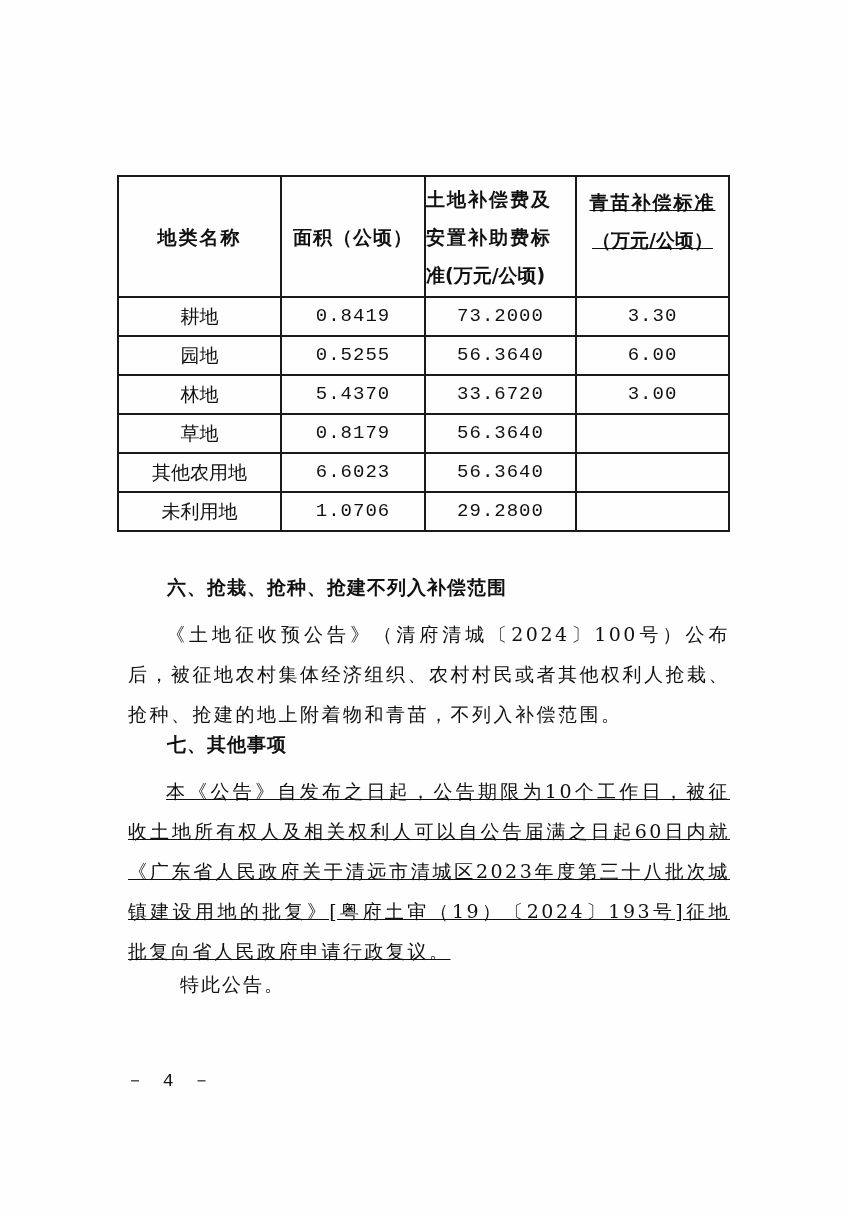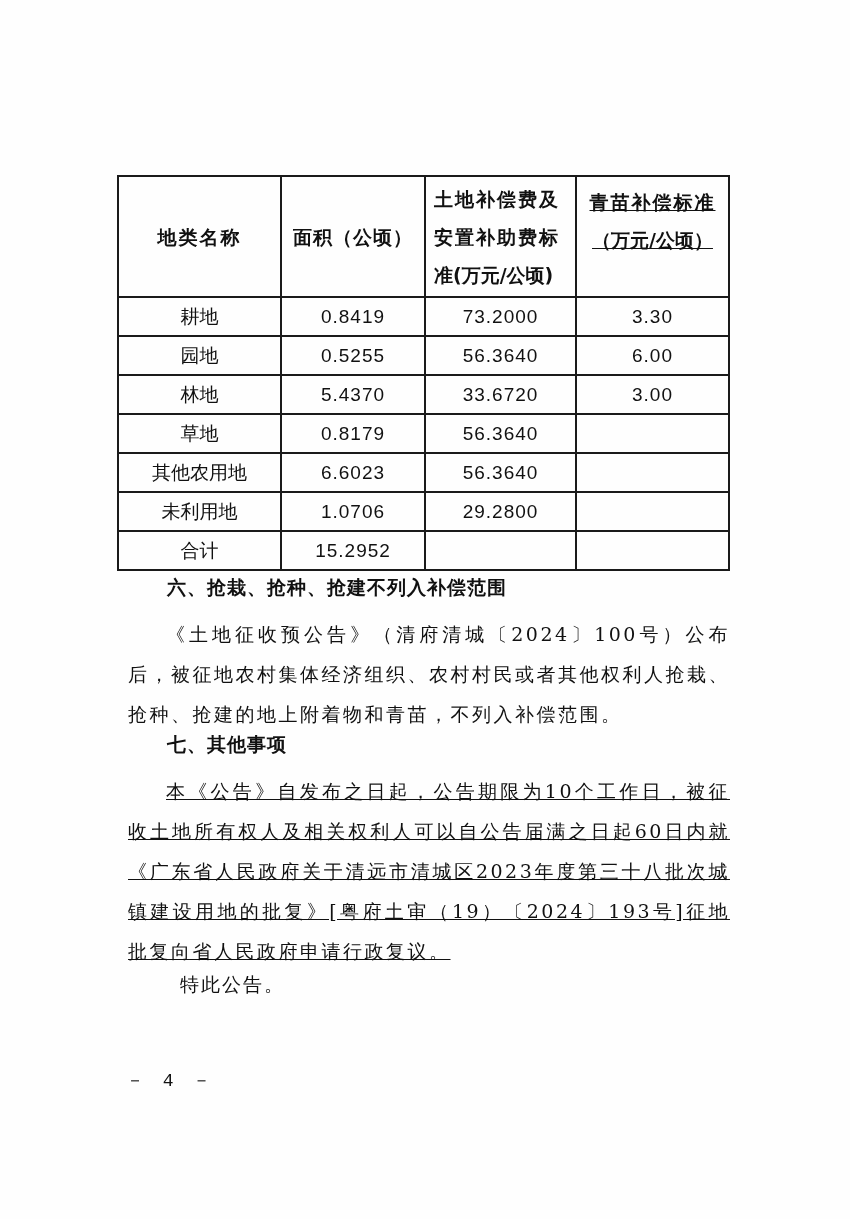--- a/index.html
+++ b/index.html
@@ -50,7 +50,7 @@
     }
     table.comp th.c3 {
       text-align: left;
-      padding-left: 8px;
+      padding-left: 0;
     }
     table.comp td {
       height: 37px;

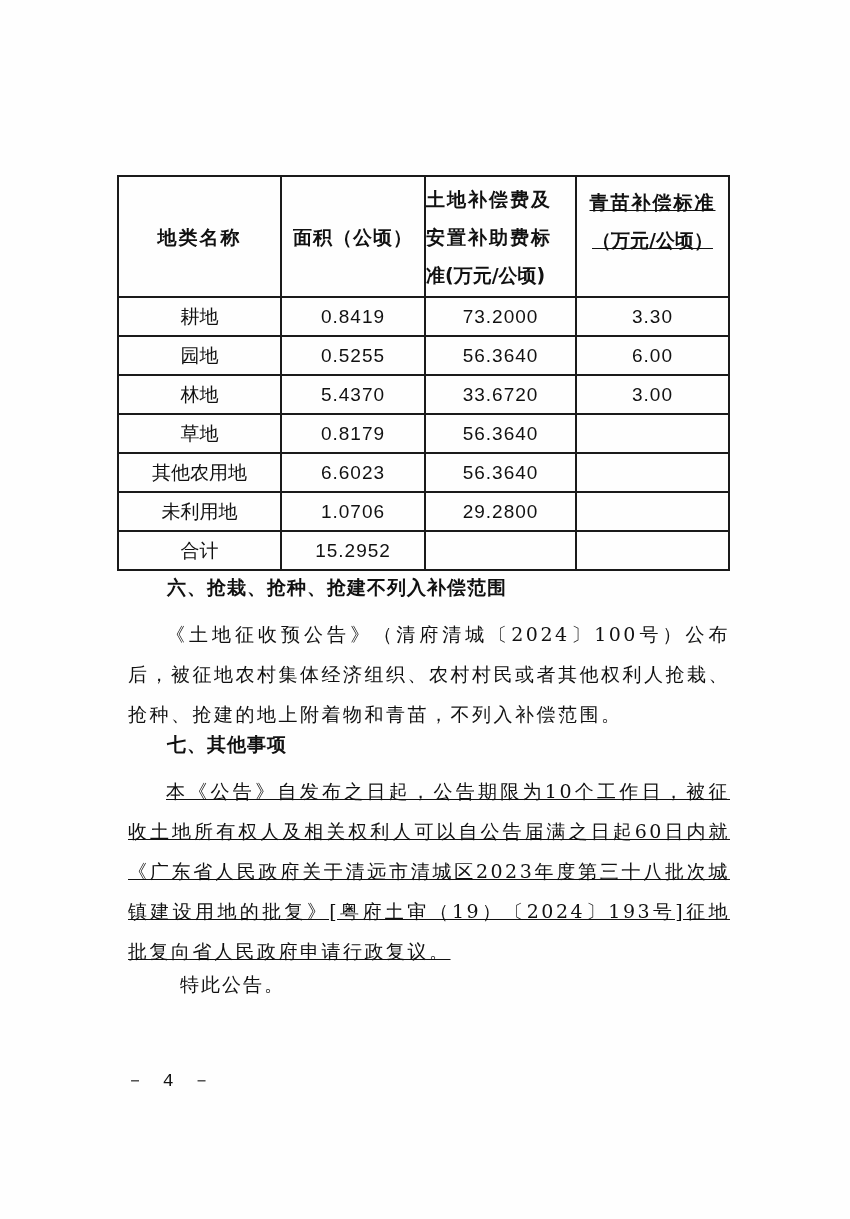--- a/index.html
+++ b/index.html
@@ -56,7 +56,7 @@
       height: 37px;
     }
     table.comp td.num {
-      font-family: Liberation Sans, sans-serif;
+      font-family: Liberation Mono, monospace;
       font-size: 19px;
       letter-spacing: 1px;
     }

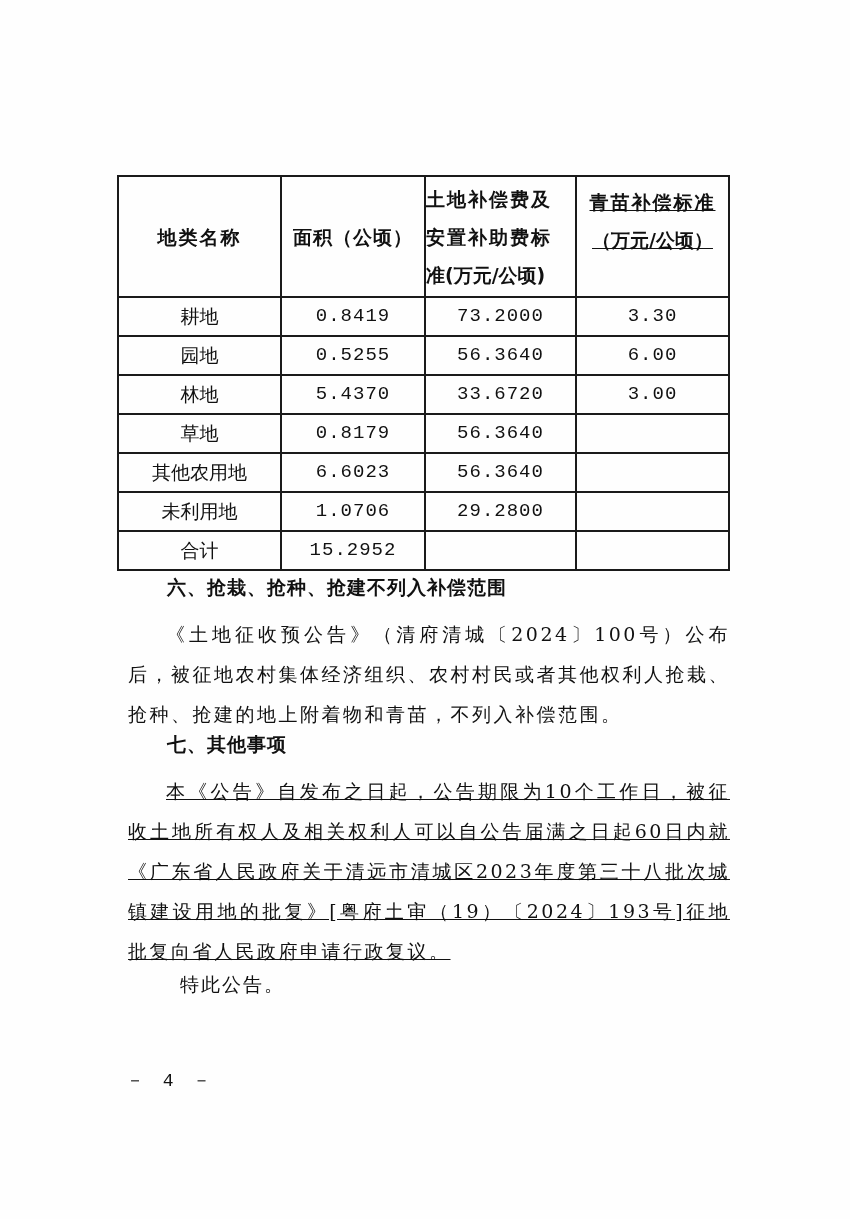--- a/index.html
+++ b/index.html
@@ -174,12 +174,6 @@
         <td class="num">29.2800</td>
         <td class="num"></td>
       </tr>
-      <tr>
-        <td class="name">合计</td>
-        <td class="num">15.2952</td>
-        <td class="num"></td>
-        <td class="num"></td>
-      </tr>
     </tbody>
   </table>
 

